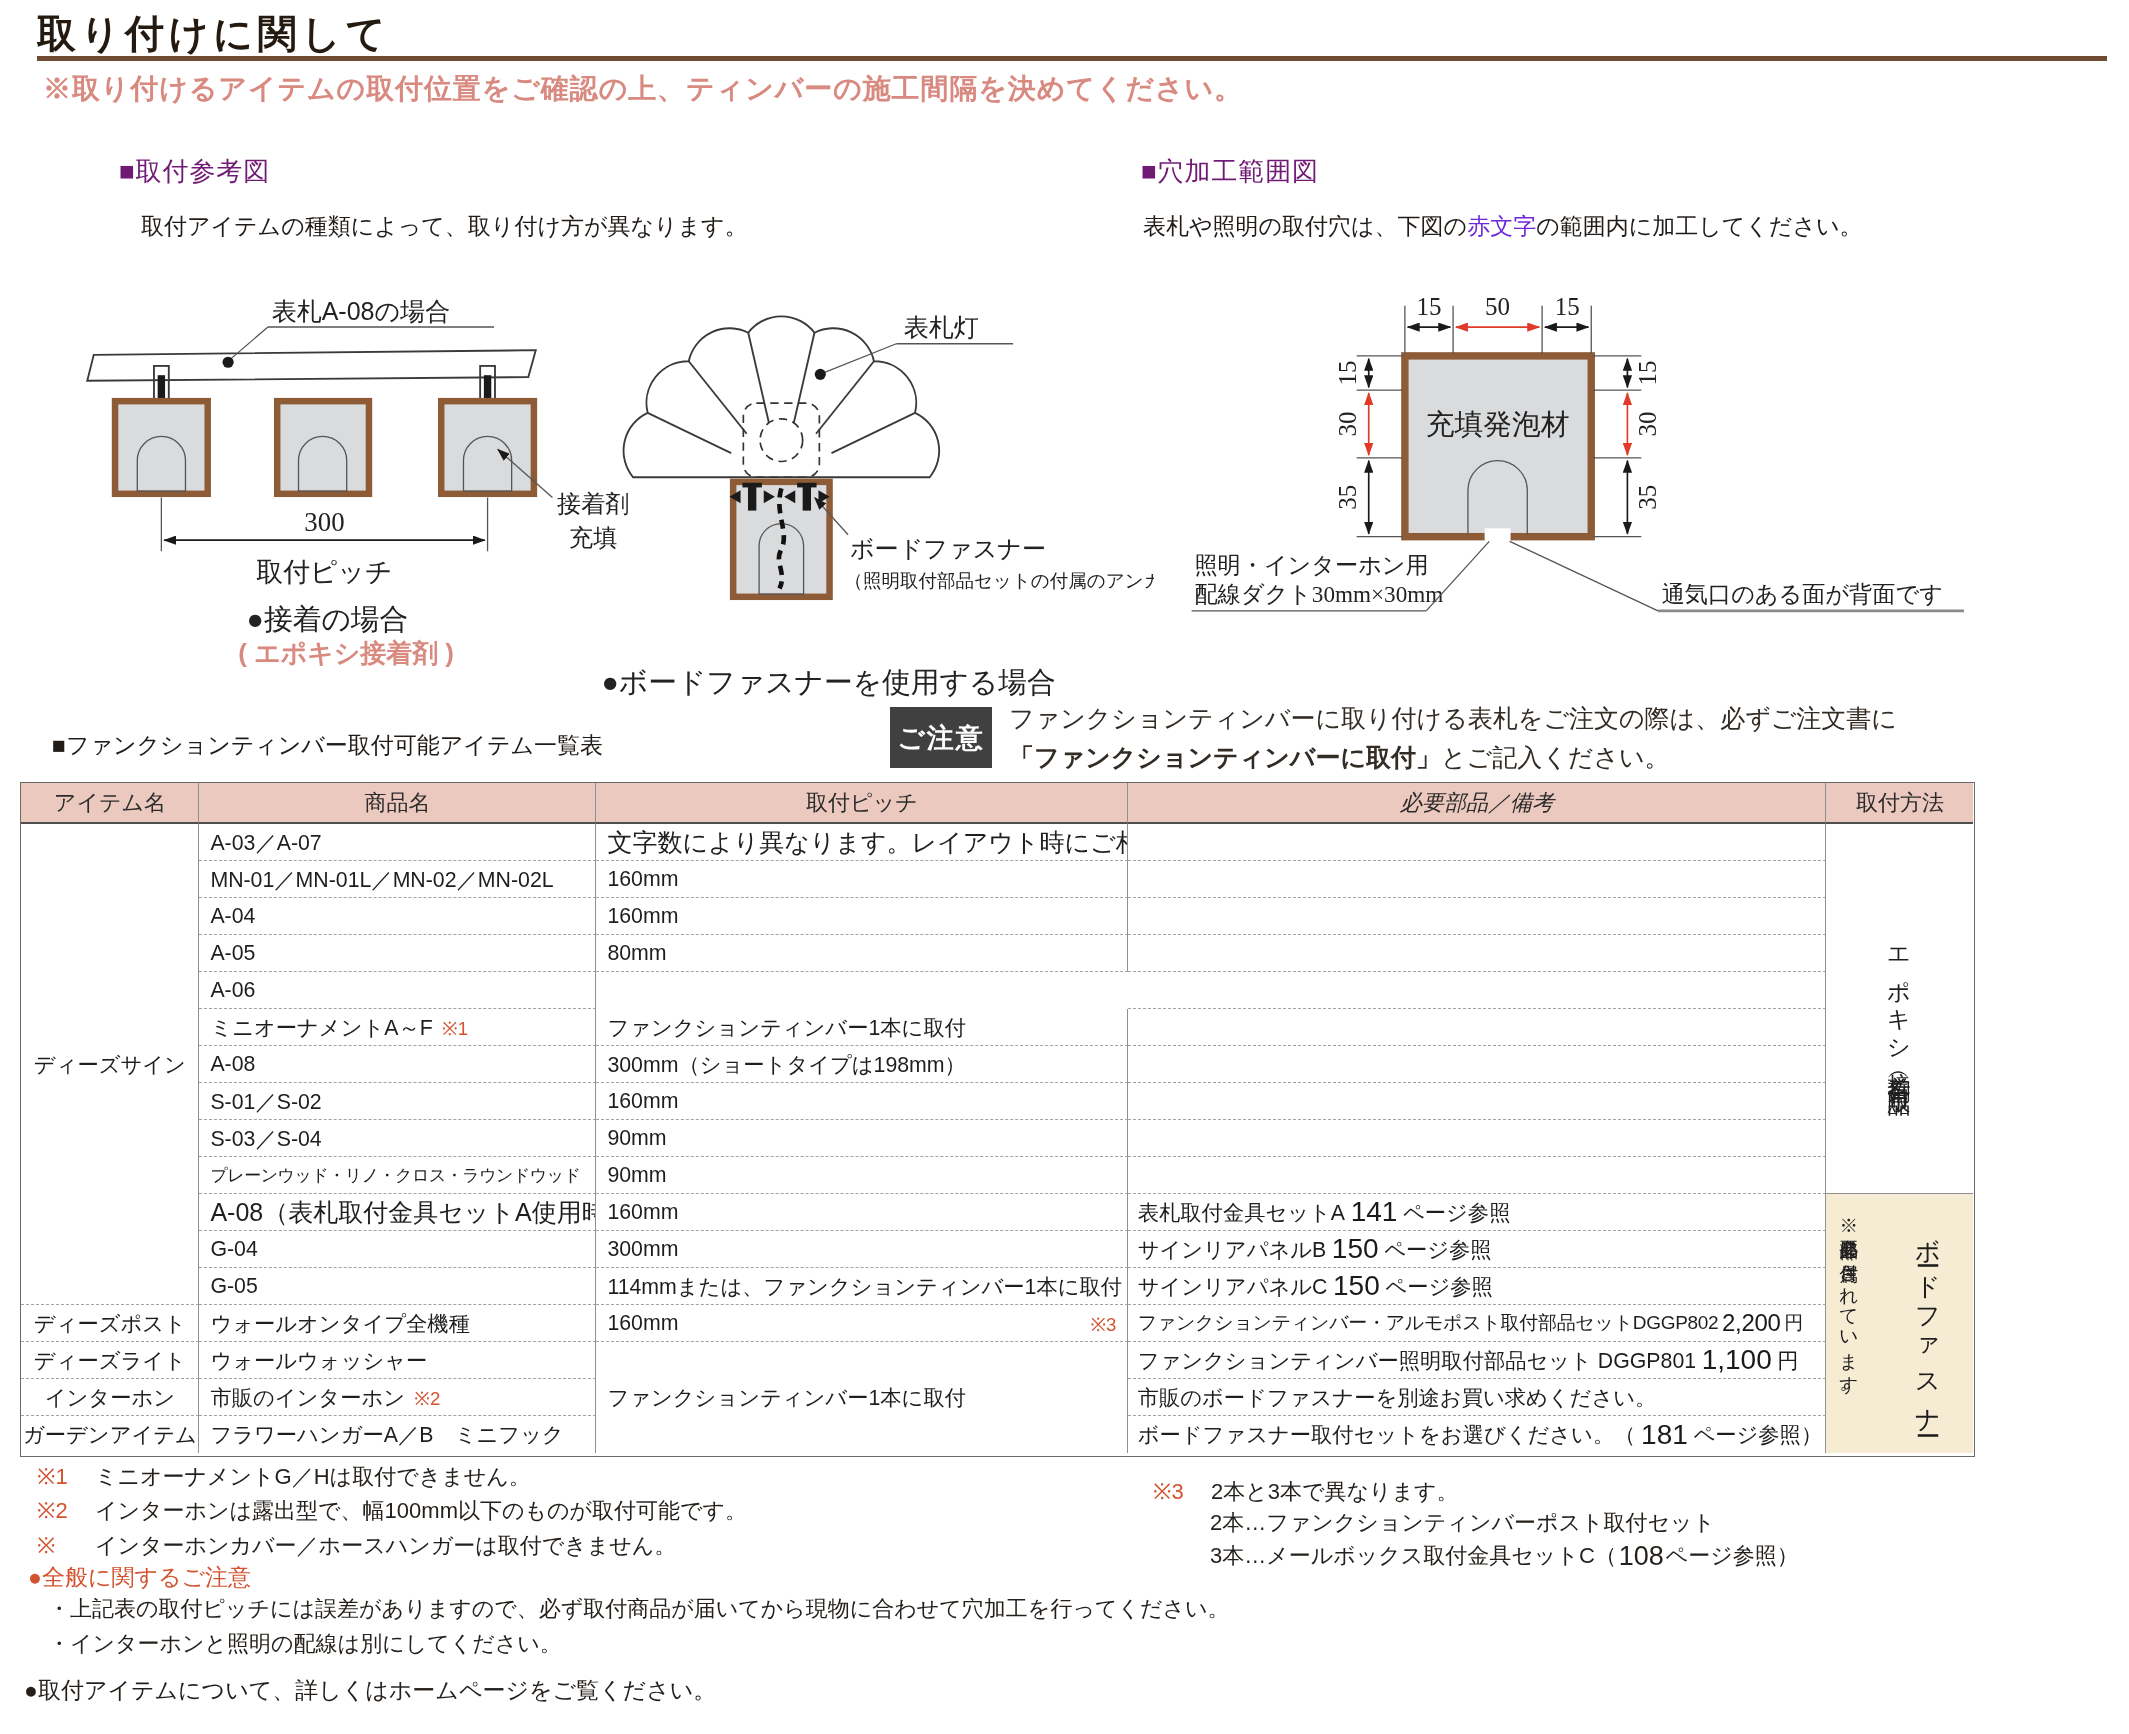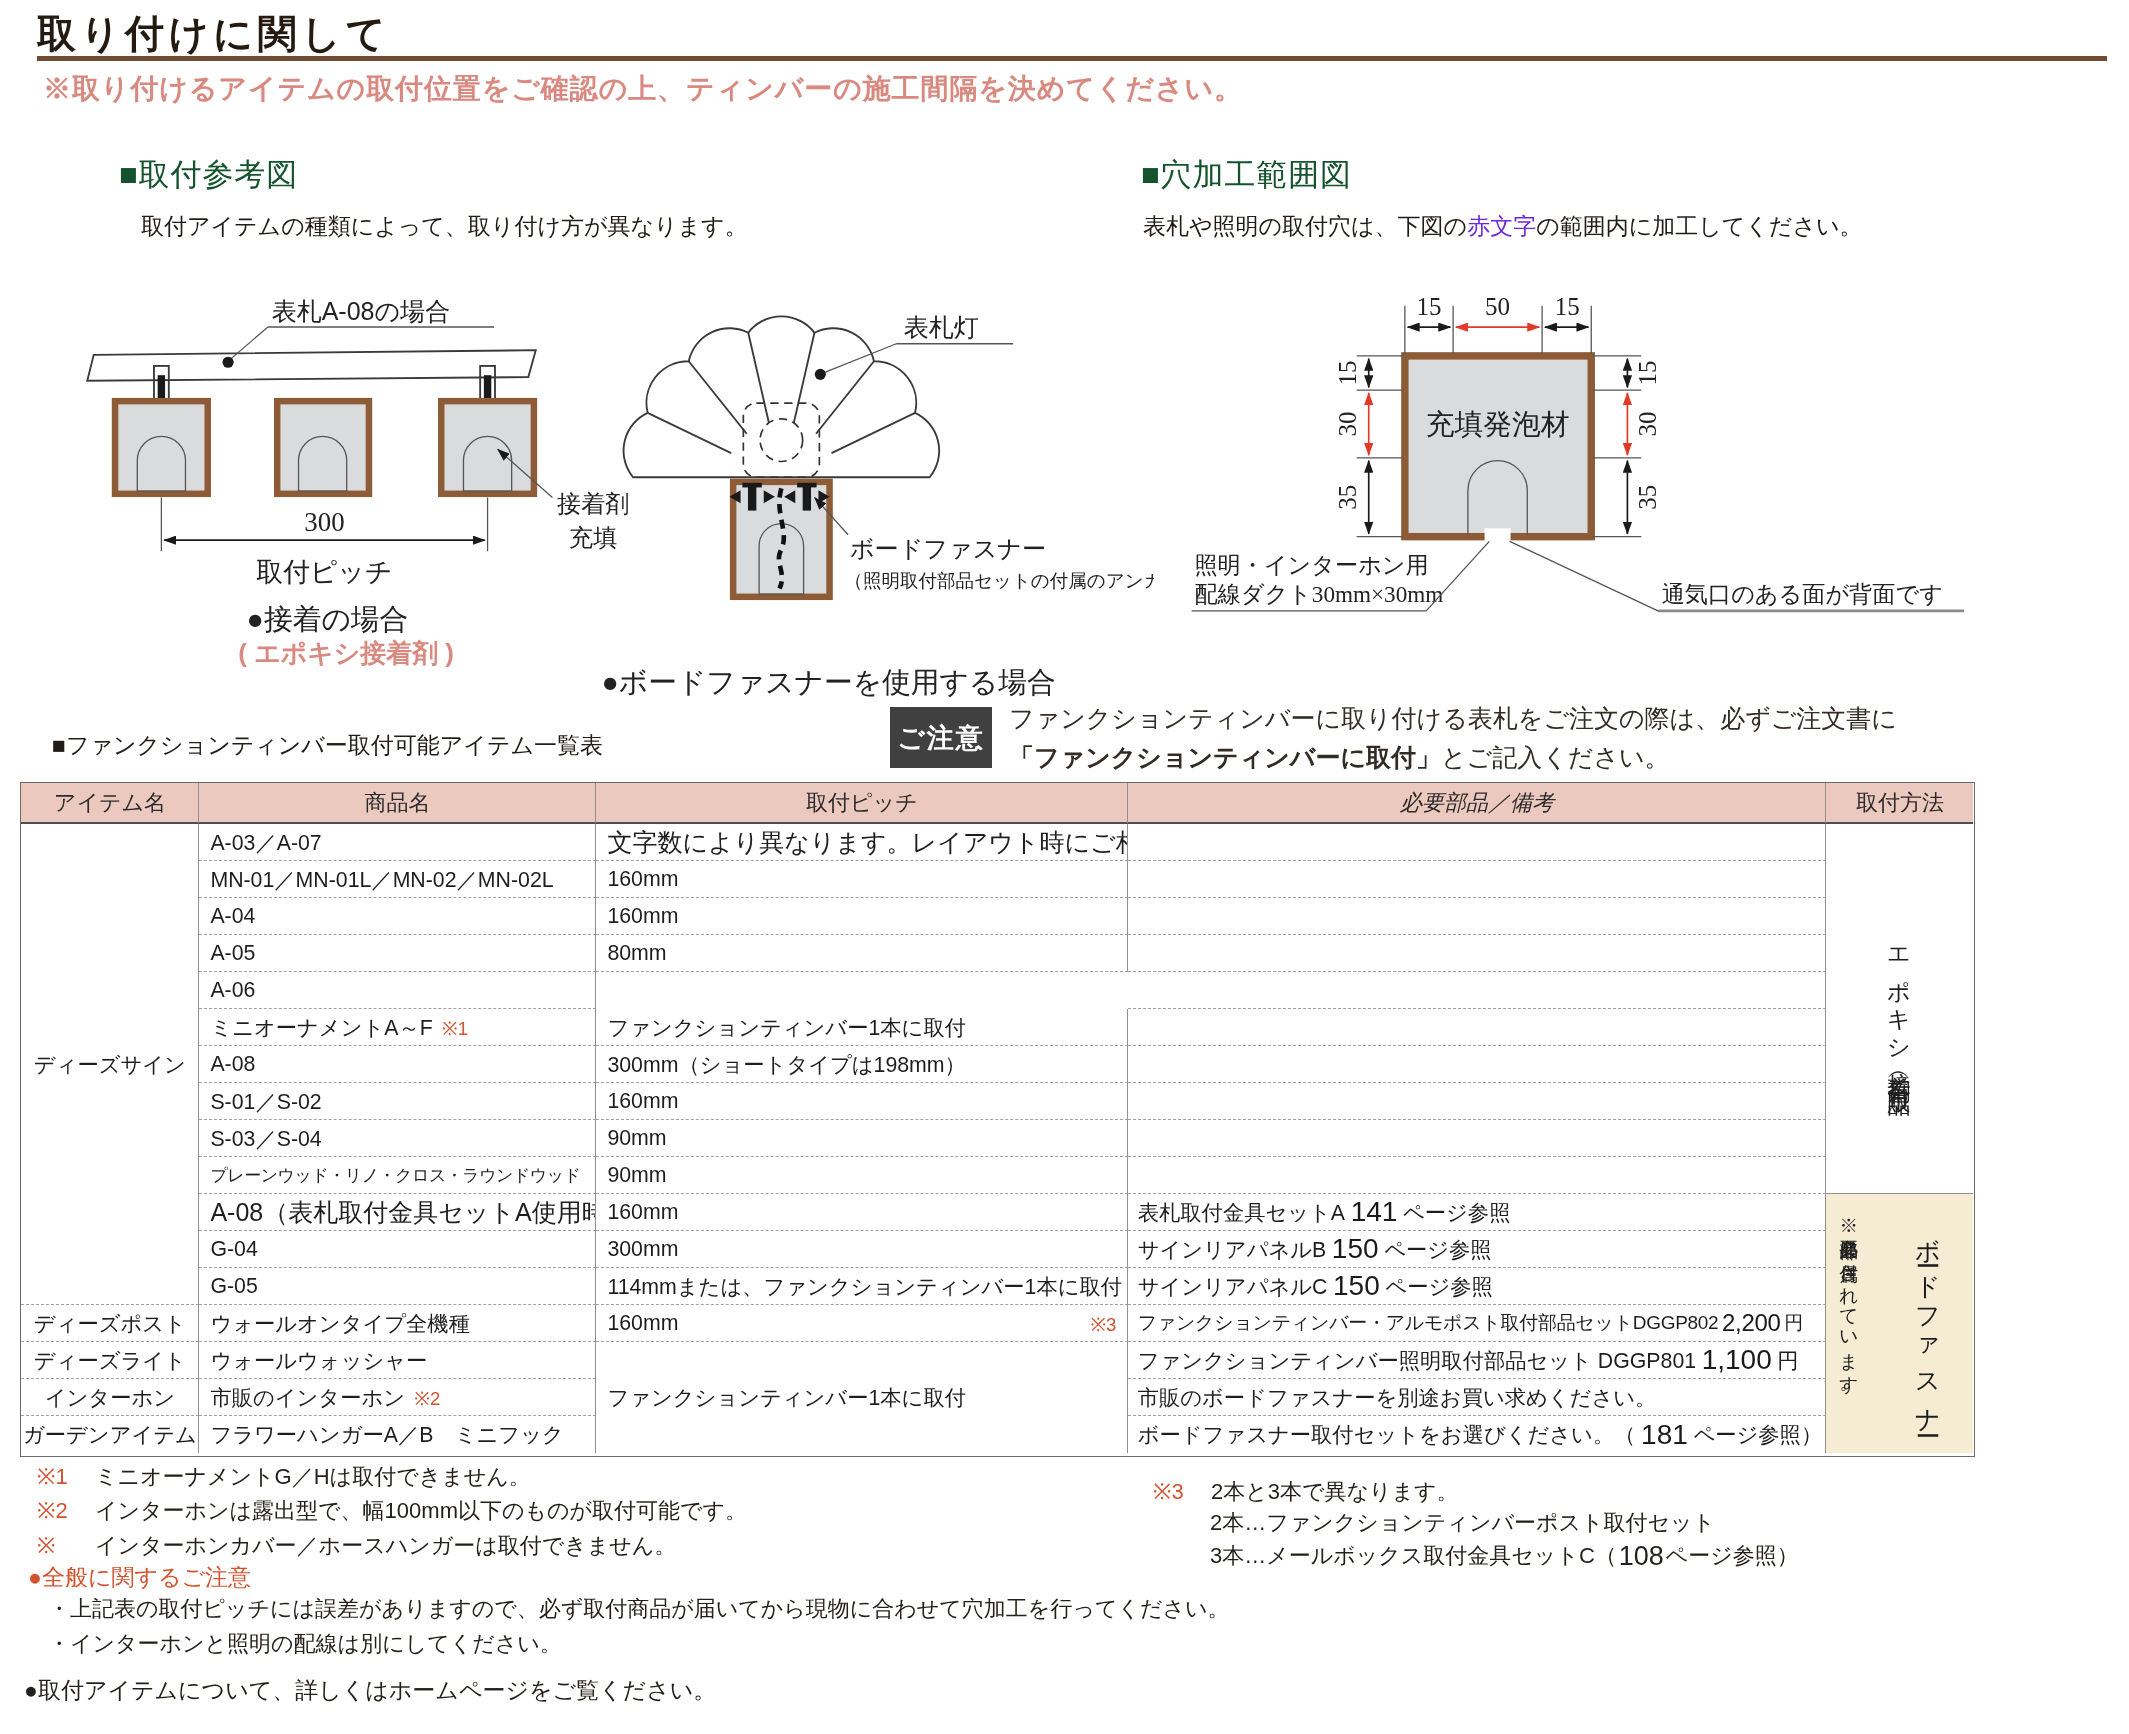--- a/index.html
+++ b/index.html
@@ -10,7 +10,7 @@
            font-size:39px;letter-spacing:4.6px;color:#241a10;}
   .rule{left:37px;top:56px;width:2070px;height:4.6px;background:#6f4c33;}
   .t-warning{left:43px;top:70px;font-size:28px;font-weight:bold;color:#d98a80;letter-spacing:0.9px;}
-  .sec-h{font-size:31px;color:#14532d;letter-spacing:0.9px;}
+  .sec-h{font-size:26px;color:#701a75;letter-spacing:0.9px;}
   .sec-d{font-size:23px;color:#221c18;}
   .red{color:#6d28d9;}
   .badge{left:890px;top:707px;width:102px;height:61px;background:#404040;color:#fff;

